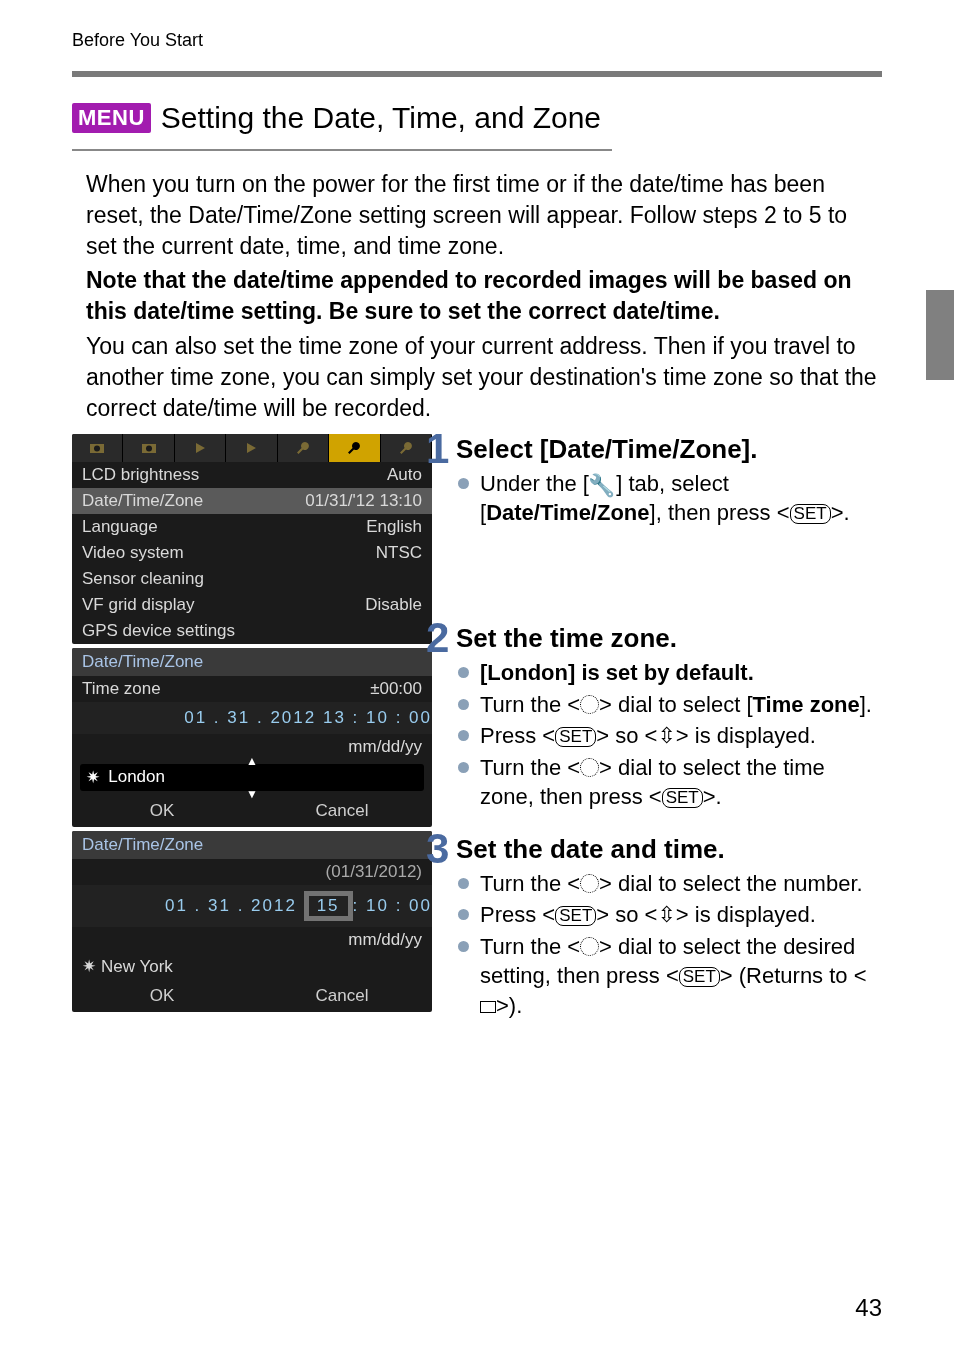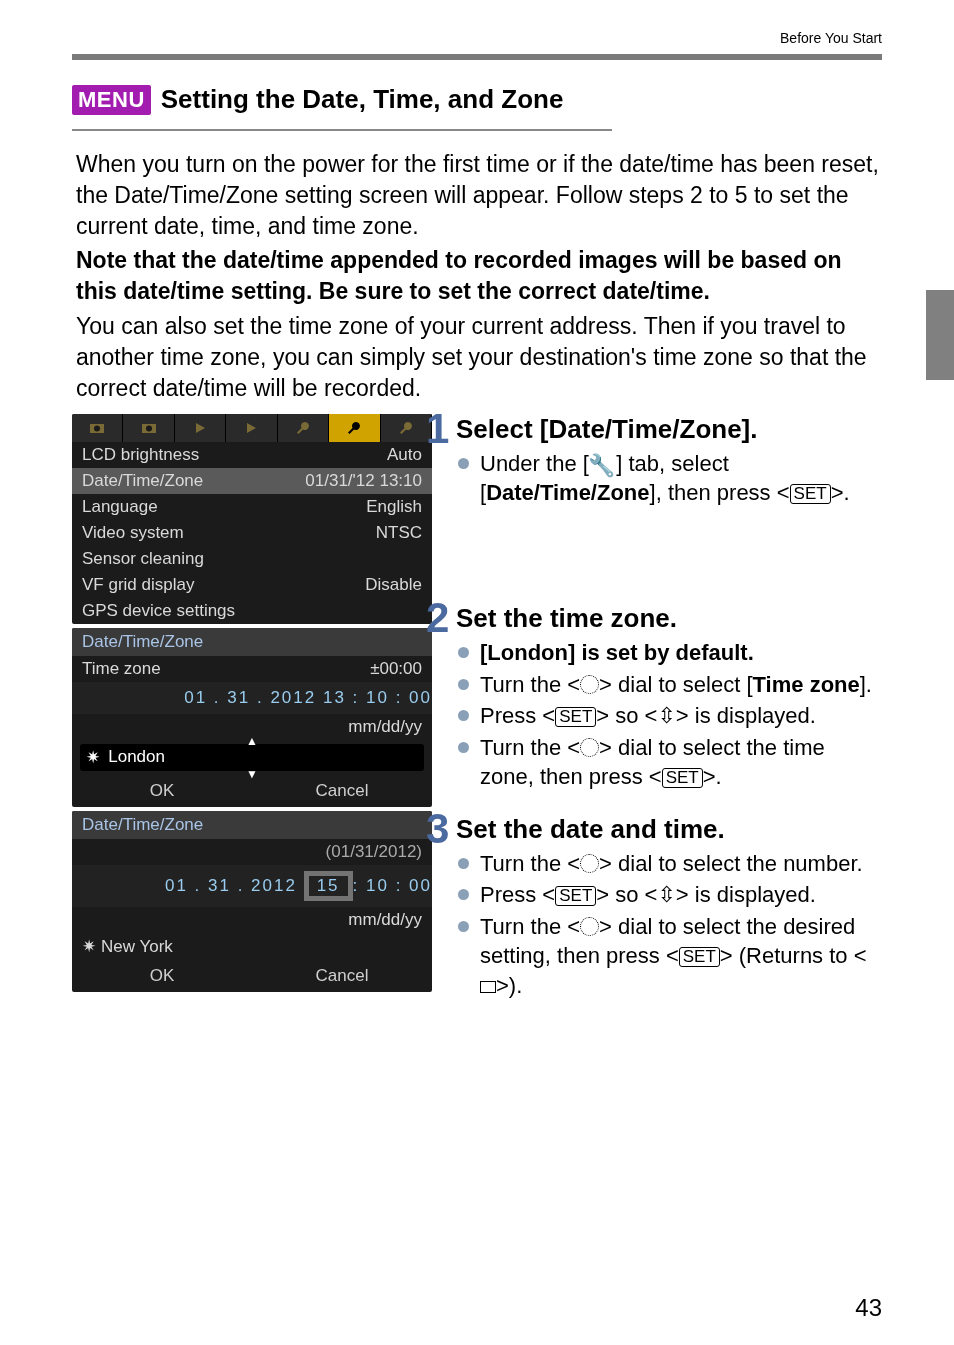--- a/index.html
+++ b/index.html
@@ -5,7 +5,7 @@
   html,body{margin:0;padding:0}
   body{width:954px;height:1345px;background:#fff;font-family:Arial,Helvetica,sans-serif;color:#000;position:relative}
   .page{padding:0 72px 0 72px;box-sizing:border-box}
-  .hdr-right{text-align:right;font-size:14px;margin:30px 0 8px 0}
+  .hdr-right{font-size:18px;margin:30px 0 20px 0}
   .hdr-rule{border-top:6px solid #7a7a7a;margin-bottom:22px}
   .side-tab{position:absolute;right:0;top:290px;width:28px;height:90px;background:#808080}
   .section-bar{display:flex;align-items:center;margin:24px 0 14px 0}

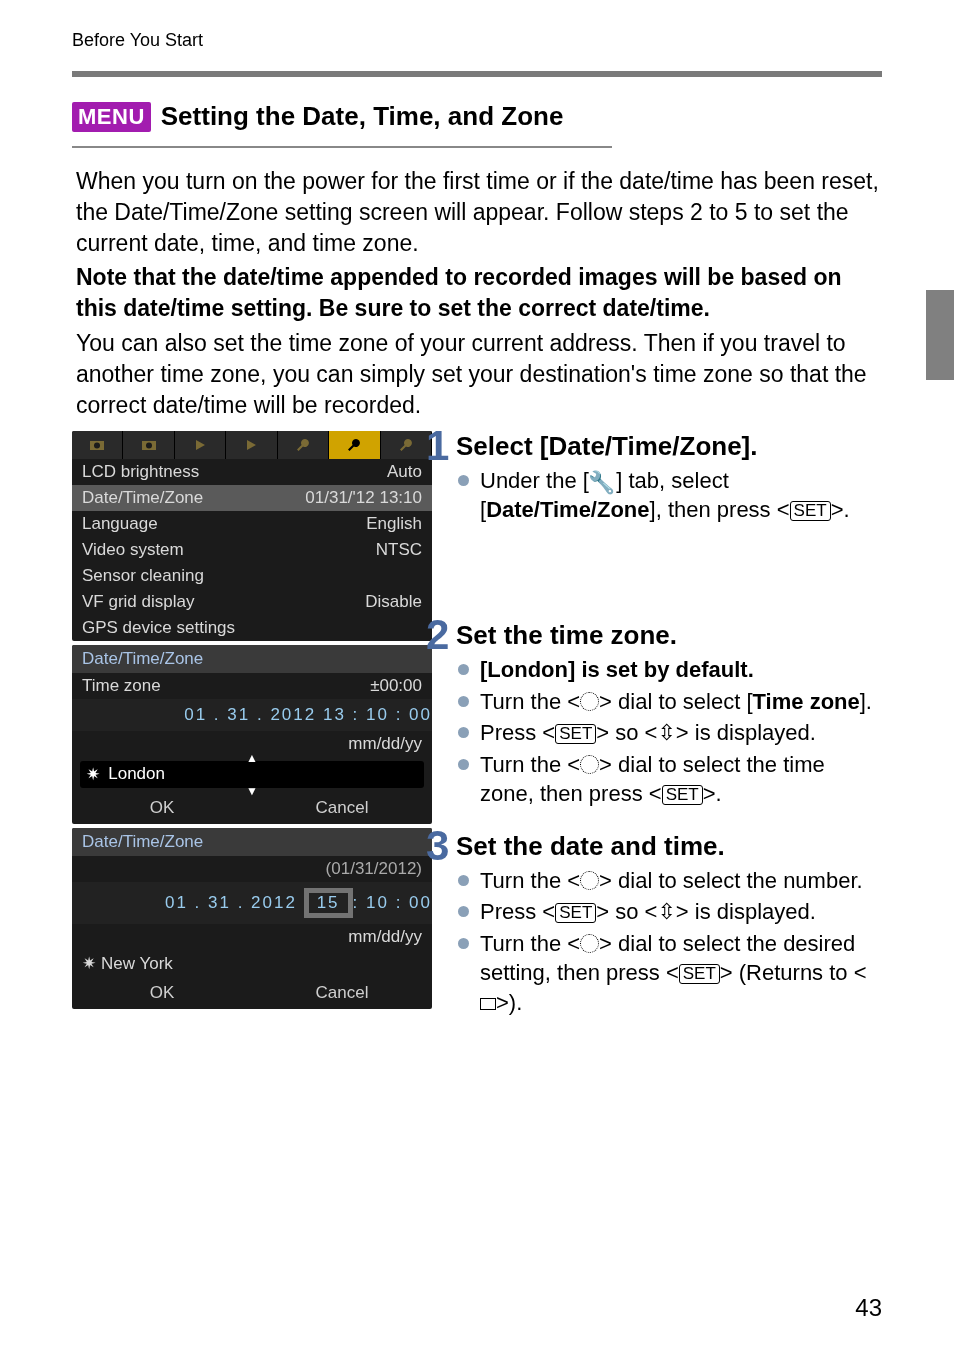--- a/index.html
+++ b/index.html
@@ -10,7 +10,7 @@
   .side-tab{position:absolute;right:0;top:290px;width:28px;height:90px;background:#808080}
   .section-bar{display:flex;align-items:center;margin:24px 0 14px 0}
   .menu-badge{background:#a21caf;color:#fff;font-weight:bold;font-size:22px;padding:2px 6px;border-radius:2px;margin-right:10px;display:inline-flex;align-items:center;letter-spacing:.5px}
-  .section-title{font-size:26px;font-weight:bold}
+  .section-title{font-size:30px;font-weight:normal}
   .section-underline{border-bottom:2px solid #888;width:540px;margin-top:4px;margin-bottom:18px}
   .body-text{font-size:23px;line-height:1.34;margin:0 0 4px 4px}
   .bold{font-weight:bold}

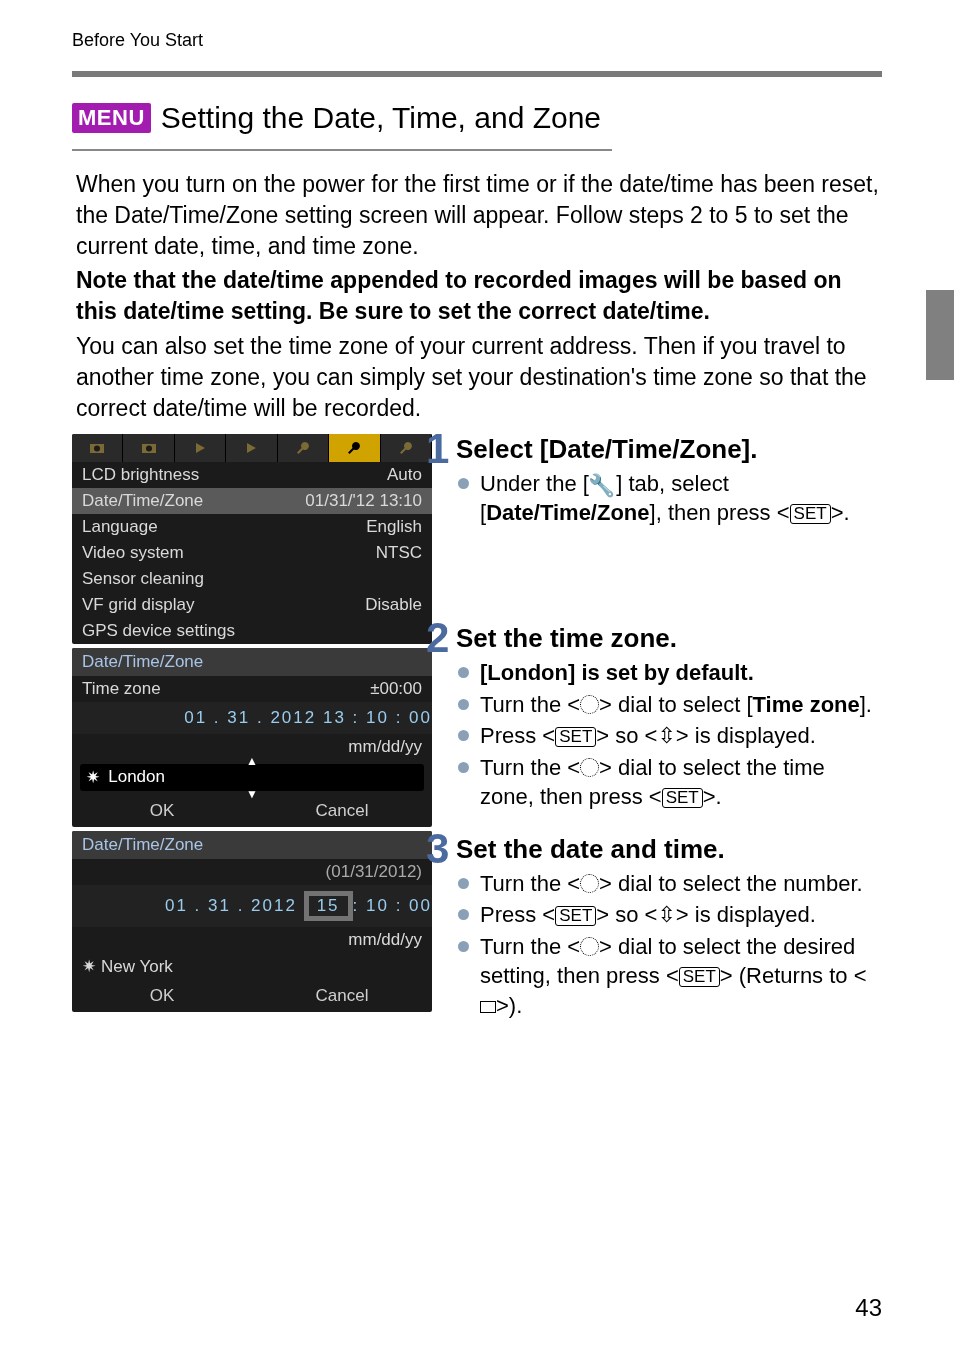--- a/index.html
+++ b/index.html
@@ -12,7 +12,7 @@
   .menu-badge{background:#a21caf;color:#fff;font-weight:bold;font-size:22px;padding:2px 6px;border-radius:2px;margin-right:10px;display:inline-flex;align-items:center;letter-spacing:.5px}
   .section-title{font-size:30px;font-weight:normal}
   .section-underline{border-bottom:2px solid #888;width:540px;margin-top:4px;margin-bottom:18px}
-  .body-text{font-size:23px;line-height:1.34;margin:0 0 4px 4px}
+  .body-text{font-size:23px;line-height:1.34;margin:0 0 4px 14px}
   .bold{font-weight:bold}
   .cols{display:flex;gap:20px;margin-top:10px}
   .left{width:360px;flex:0 0 360px;display:flex;flex-direction:column;gap:4px}

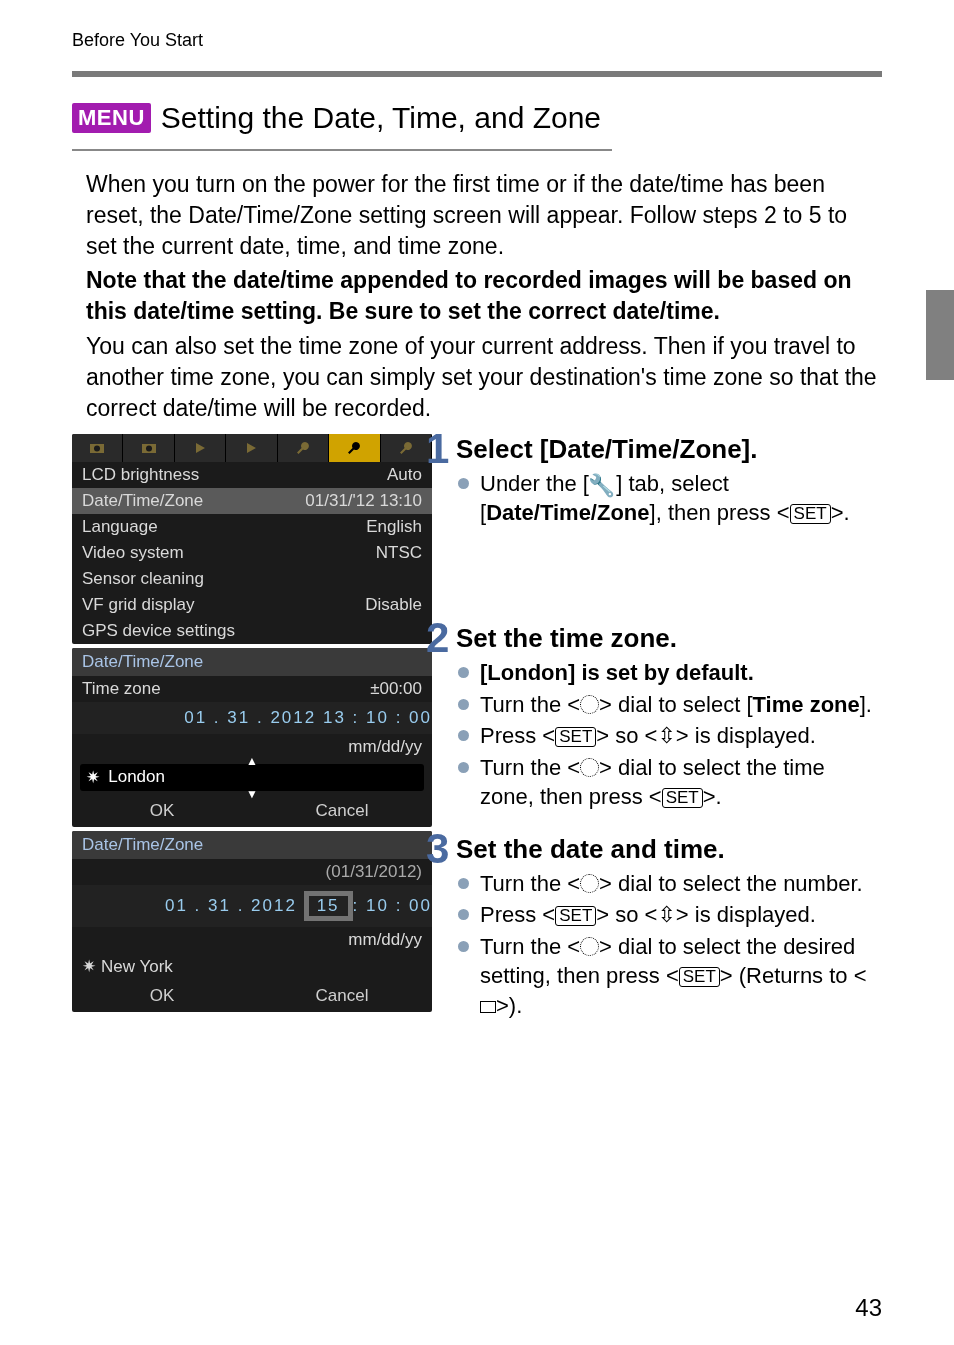--- a/index.html
+++ b/index.html
@@ -23,7 +23,7 @@
   ul.b{list-style:none;margin:2px 0 0 0;padding:0}
   ul.b li{font-size:22px;line-height:1.34;padding-left:24px;position:relative;margin:2px 0}
   ul.b li::before{content:"";width:11px;height:11px;border-radius:50%;background:#8aa0b7;position:absolute;left:2px;top:9px}
-  .glyph-box{display:inline-block;border:1px solid #000;border-radius:3px;padding:0 3px;font-size:17px;line-height:18px;vertical-align:1px}
+  .glyph-box{display:inline-block;border:1px solid #000;border-radius:8px;padding:0 3px;font-size:17px;line-height:18px;vertical-align:1px}
   .glyph-rect{display:inline-block;border:1.5px solid #000;width:14px;height:10px;vertical-align:0}
   .dial{display:inline-flex;width:17px;height:17px;border:1.5px dotted #000;border-radius:50%;vertical-align:-2px}
   .wrench{font-family:Arial;display:inline-block;transform:translateY(2px)}

